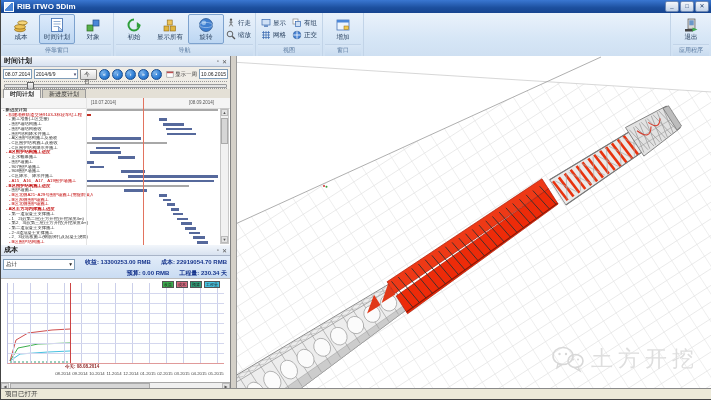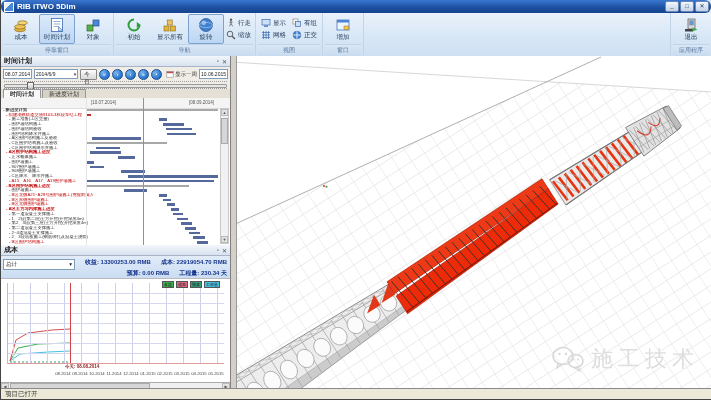--- a/index.html
+++ b/index.html
@@ -7,7 +7,7 @@
        font-family:"Liberation Sans", sans-serif; box-sizing:border-box;border-left:1px solid #444;border-bottom:1px solid #444;}
   
   .titlebar{position:absolute;left:0;top:0;right:0;height:13px;
-    background:linear-gradient(#3a77d2,#1c4f9e 60%,#164490);display:flex;align-items:center;padding:0 2px;border-radius:6px;}
+    background:linear-gradient(#3a77d2,#1c4f9e 60%,#164490);display:flex;align-items:center;padding:0 2px;}
   .app-icon{width:8px;height:8px;background:linear-gradient(135deg,#e8f0fa 40%,#4a86d8 40%);border:1px solid #fff;margin:0 3px 0 1px;}
   .title{color:#fff;font-size:8px;font-weight:bold;flex:1;}
   .wc{width:12px;height:9px;margin-left:1px;background:linear-gradient(#f4f7fb,#c3d3e8);

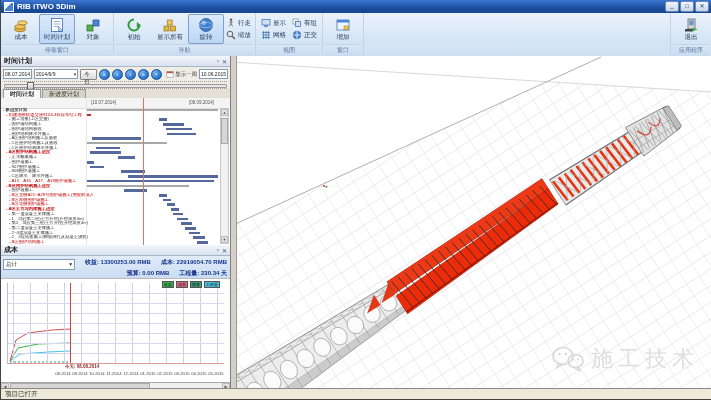--- a/index.html
+++ b/index.html
@@ -854,7 +854,7 @@
           <circle cx="27" cy="14.5" r="1" fill="#d8d8d8"></circle>
         <polygon points="27,22 29,26 23.5,22.8" fill="none" stroke="#d8d8d8" stroke-width="1.4"></polygon>
       </svg>
-      <span class="wmtext">施工技术</span>
+      <span class="wmtext">土方开挖</span>
     </div>
   </div>
 

